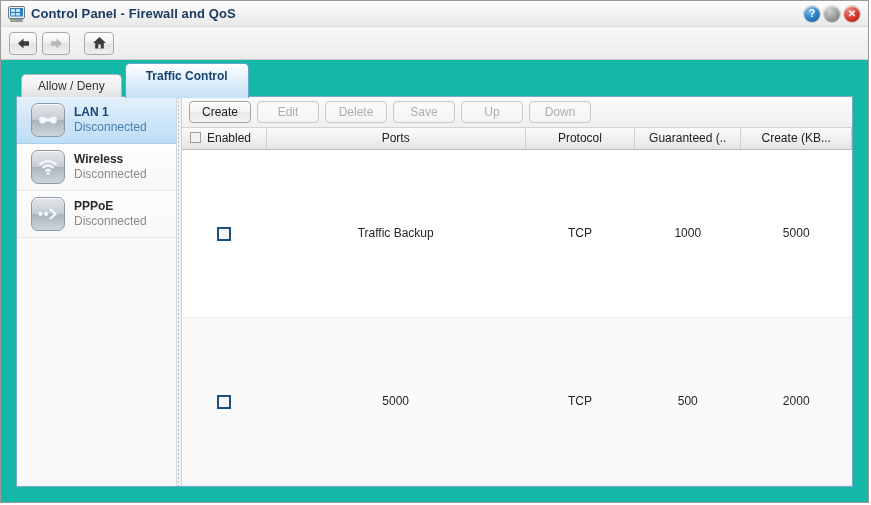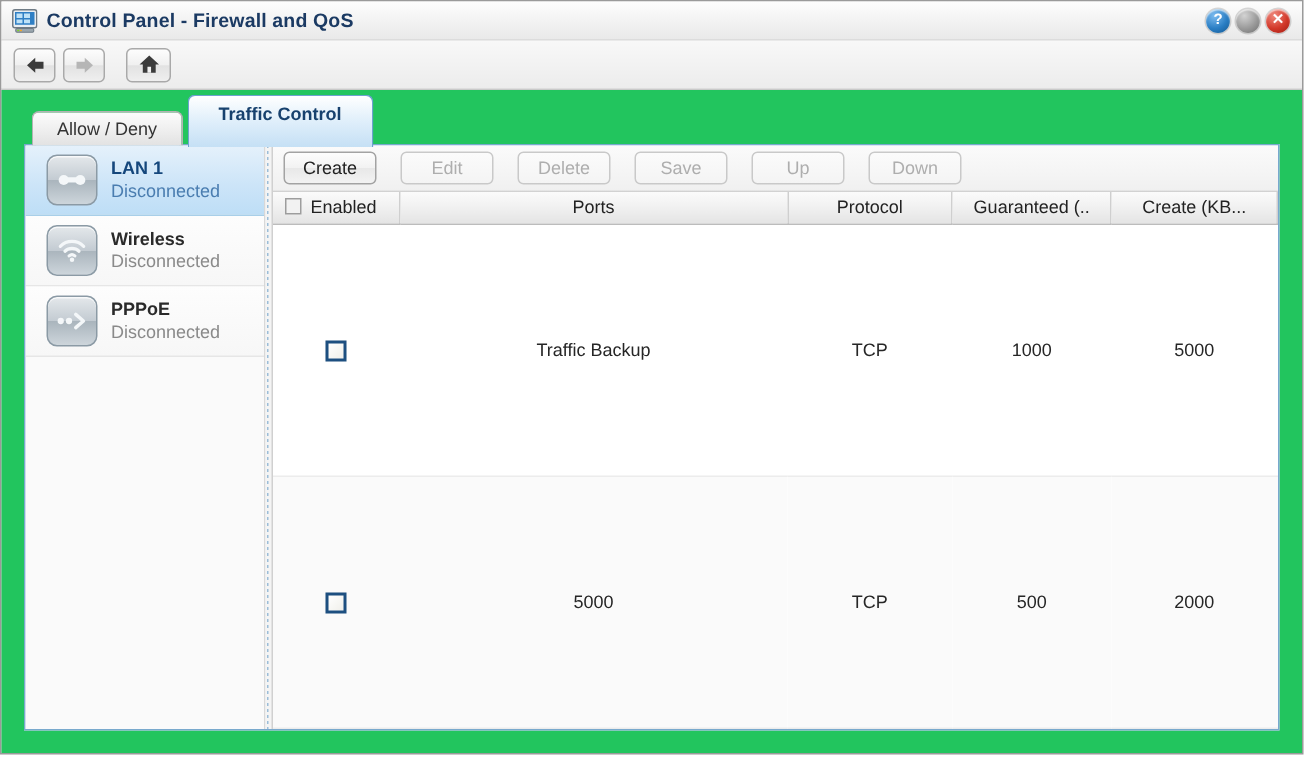--- a/index.html
+++ b/index.html
@@ -109,7 +109,7 @@
   .body-area {
     flex: 1 1 auto;
     position: relative;
-    background: #22c55e;
+    background: #14b8a6;
     padding: 12px 15px 14px 15px;
     box-sizing: border-box;
     display: flex;

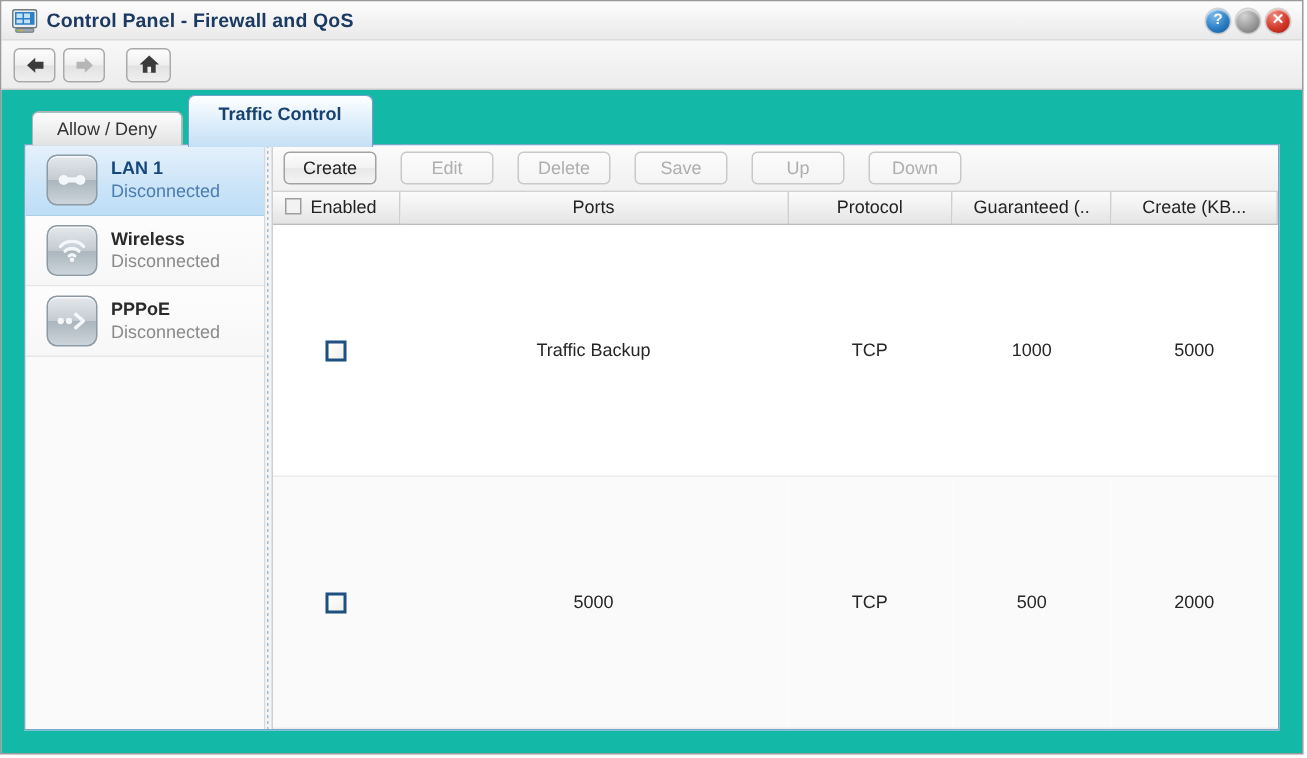--- a/index.html
+++ b/index.html
@@ -253,7 +253,7 @@
     display: flex;
     align-items: center;
     padding-left: 7px;
-    gap: 16px;
+    gap: 6px;
   }
   .tbtn {
     height: 22px;

